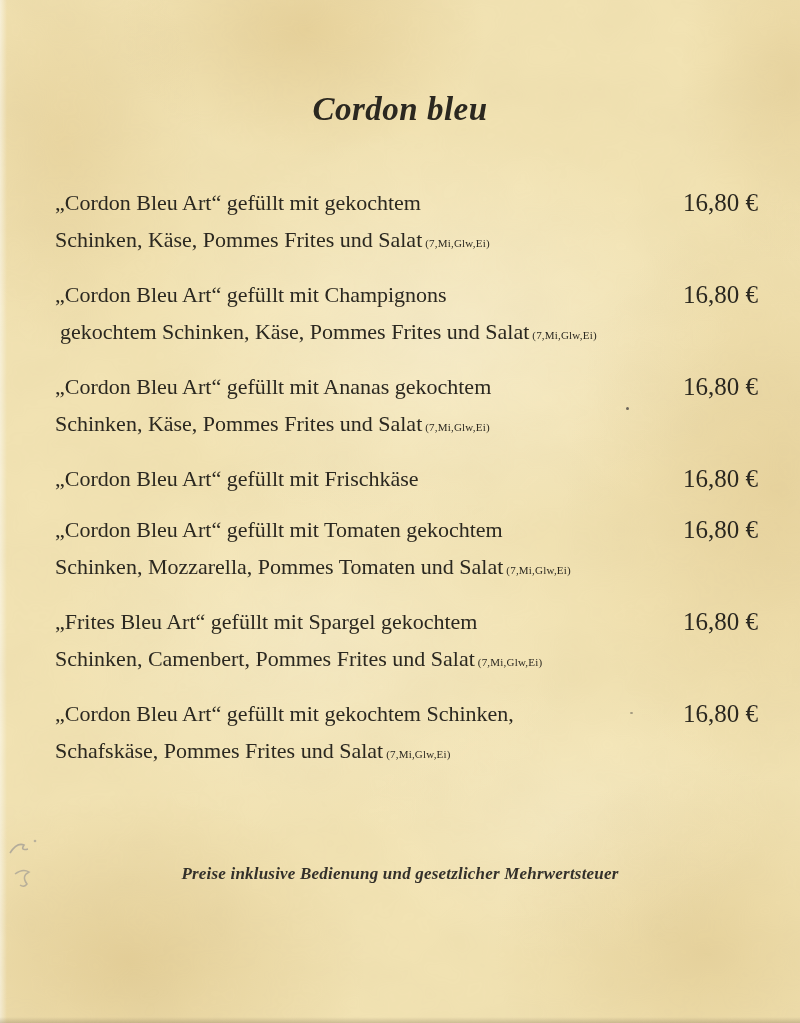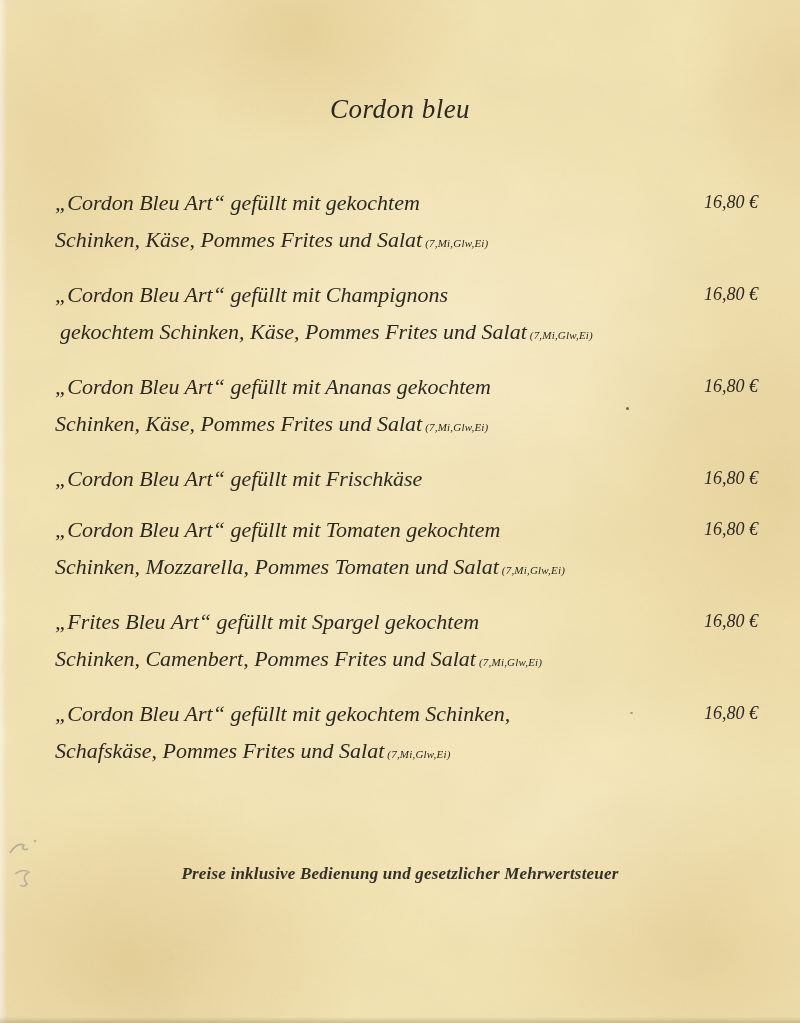--- a/index.html
+++ b/index.html
@@ -29,7 +29,7 @@
   .content{position:relative;z-index:1;width:100%;height:100%;}
   .title{
     margin:0;padding-top:92px;text-align:center;
-    font-size:27px;line-height:34px;font-weight:400;font-style:italic;
+    font-size:33px;line-height:34px;font-weight:700;font-style:italic;
     letter-spacing:0.5px;
   }
   .items{margin-top:58px;padding:0 42px 0 55px;}

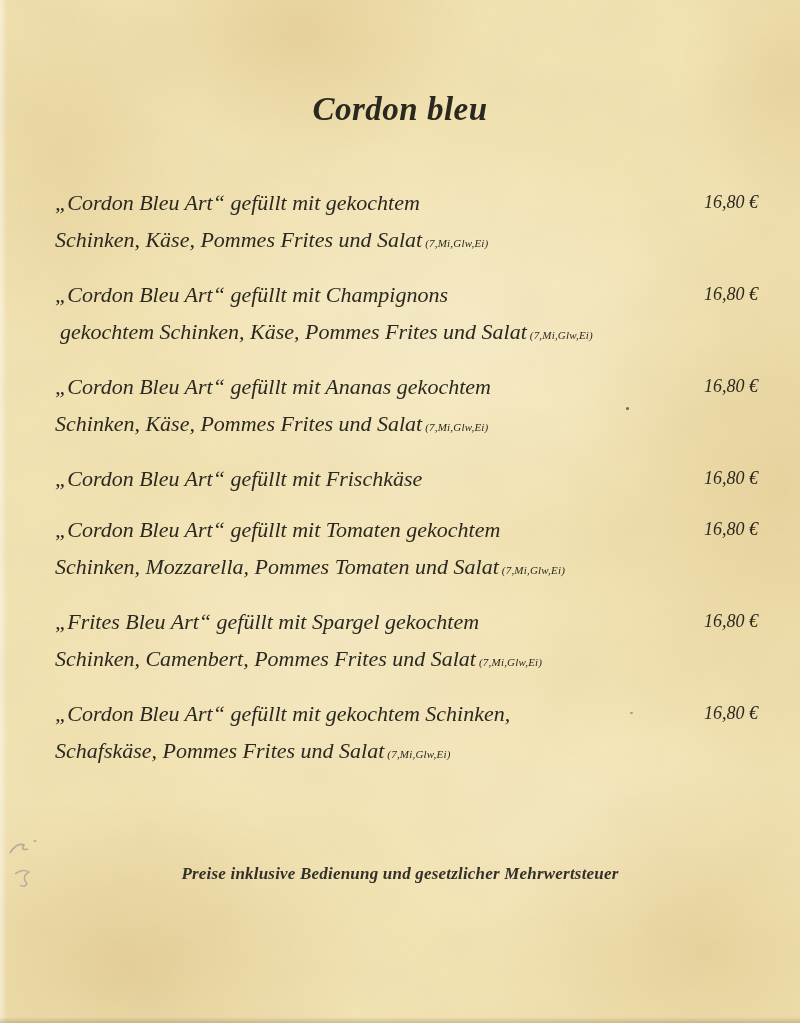--- a/index.html
+++ b/index.html
@@ -36,7 +36,7 @@
   .menu-item{
     display:flex;justify-content:space-between;align-items:flex-start;
     margin-bottom:14px;
-    font-style:italic;font-size:22px;line-height:37px;
+    font-size:22px;line-height:37px;
   }
   .item-text{max-width:640px;}
   .line1,.line2{white-space:nowrap;}

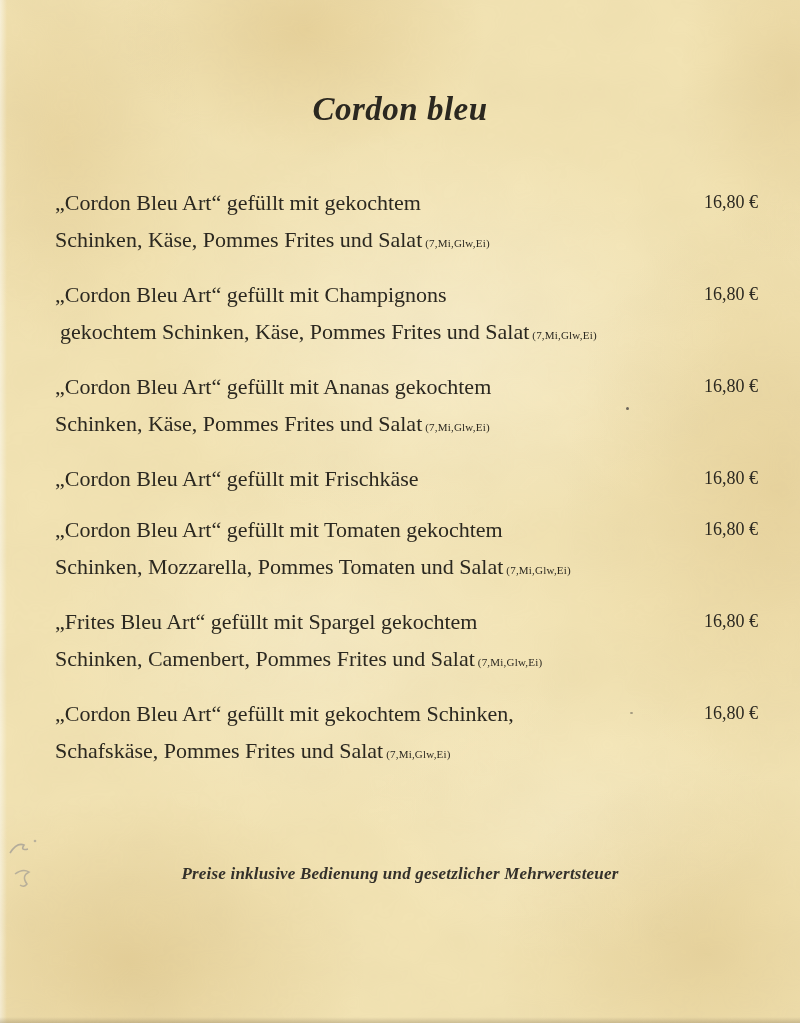--- a/index.html
+++ b/index.html
@@ -42,7 +42,7 @@
   .line1,.line2{white-space:nowrap;}
   .indent-sm{padding-left:5px;}
   .allergens{font-size:11px;letter-spacing:0.2px;margin-left:3px;}
-  .price{font-size:18px;line-height:37px;white-space:nowrap;}
+  .price{font-size:25px;line-height:37px;white-space:nowrap;}
   .footer{
     position:absolute;left:0;top:864px;width:100%;text-align:center;
     font-style:italic;font-weight:700;font-size:17px;color:#33302a;

